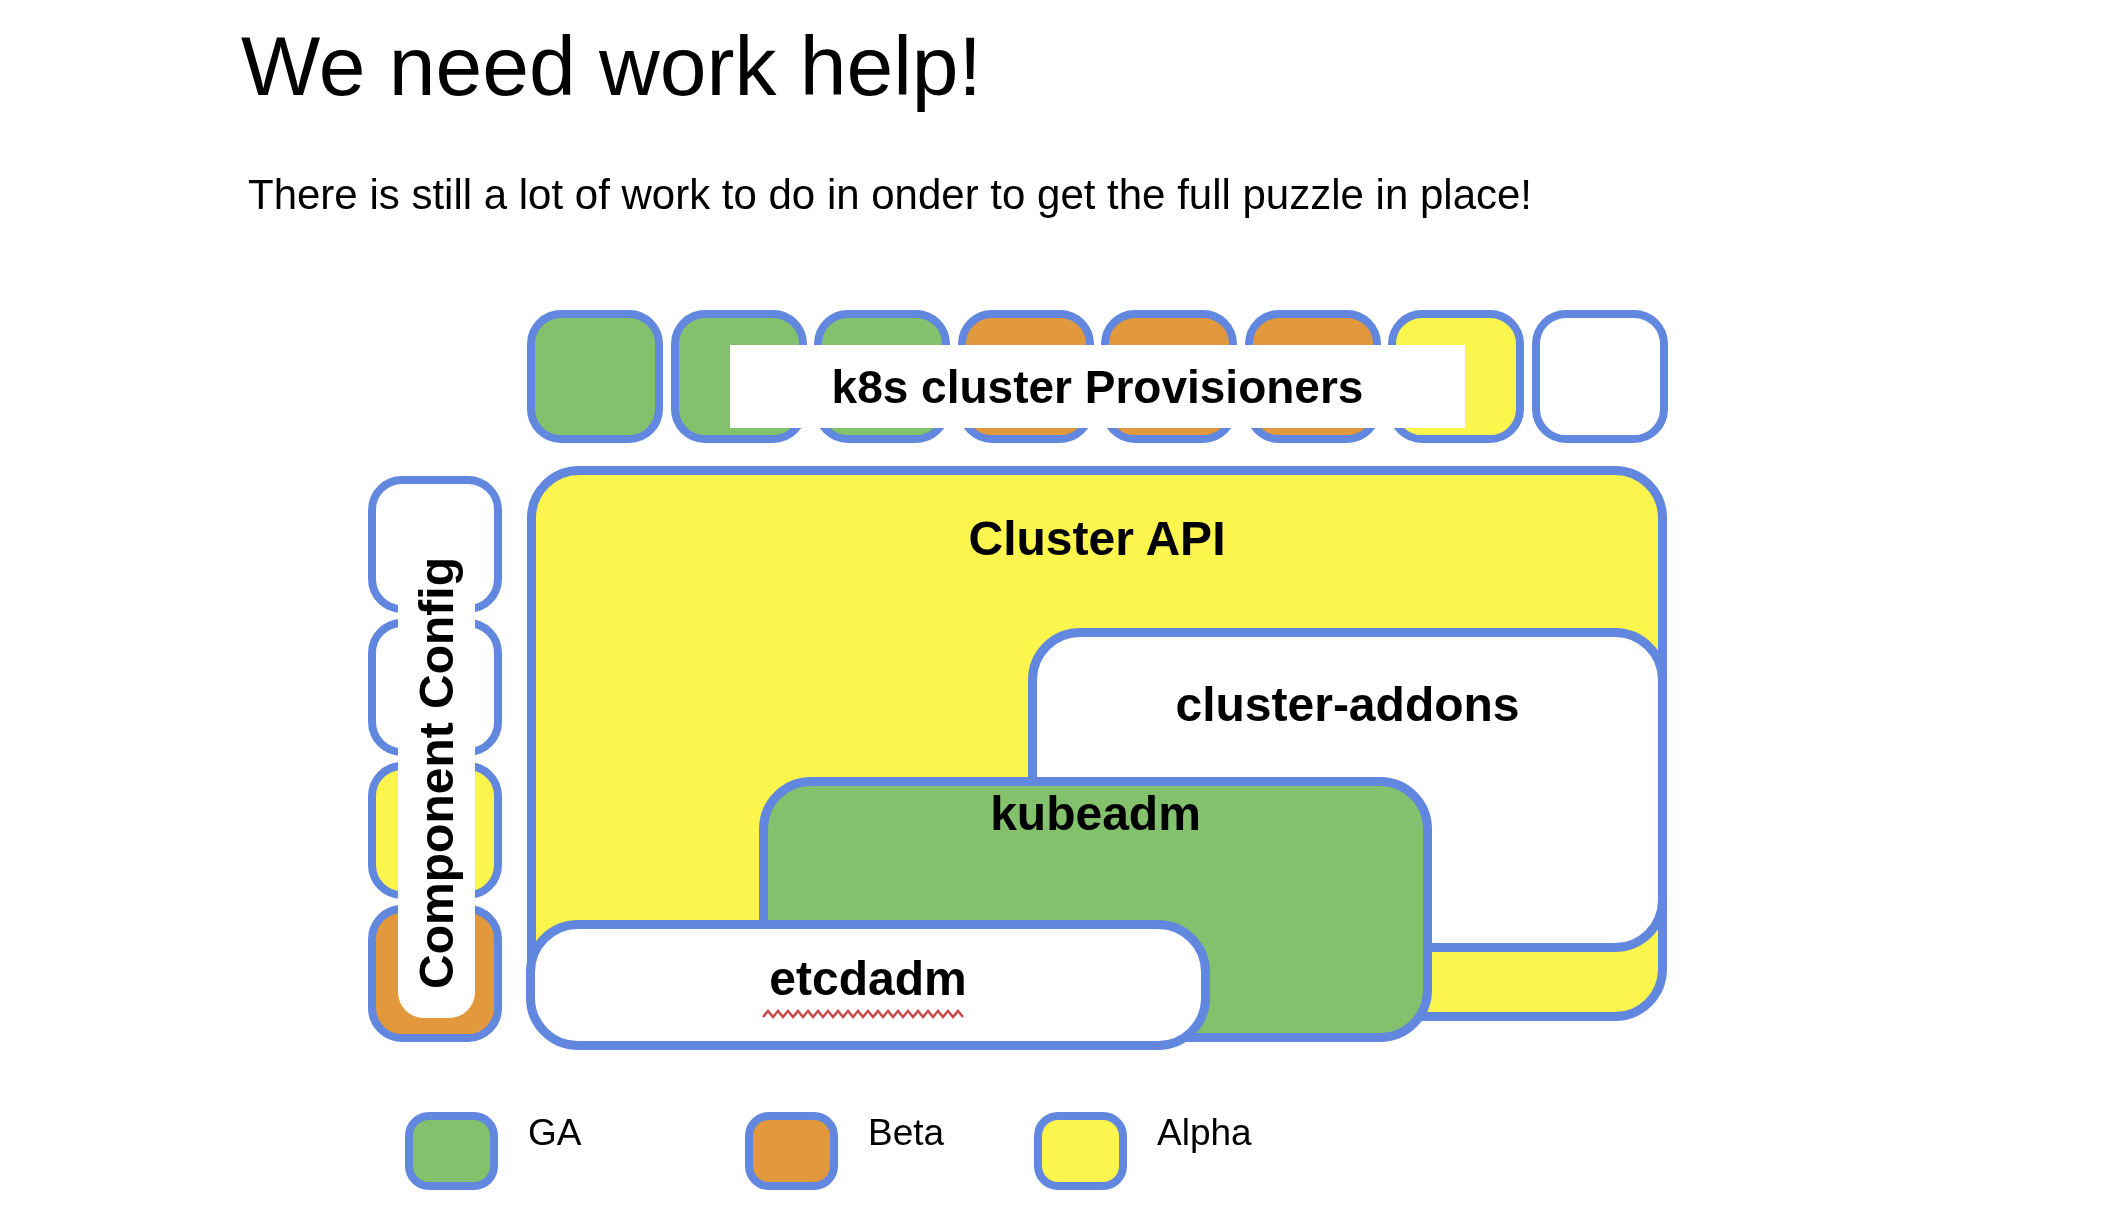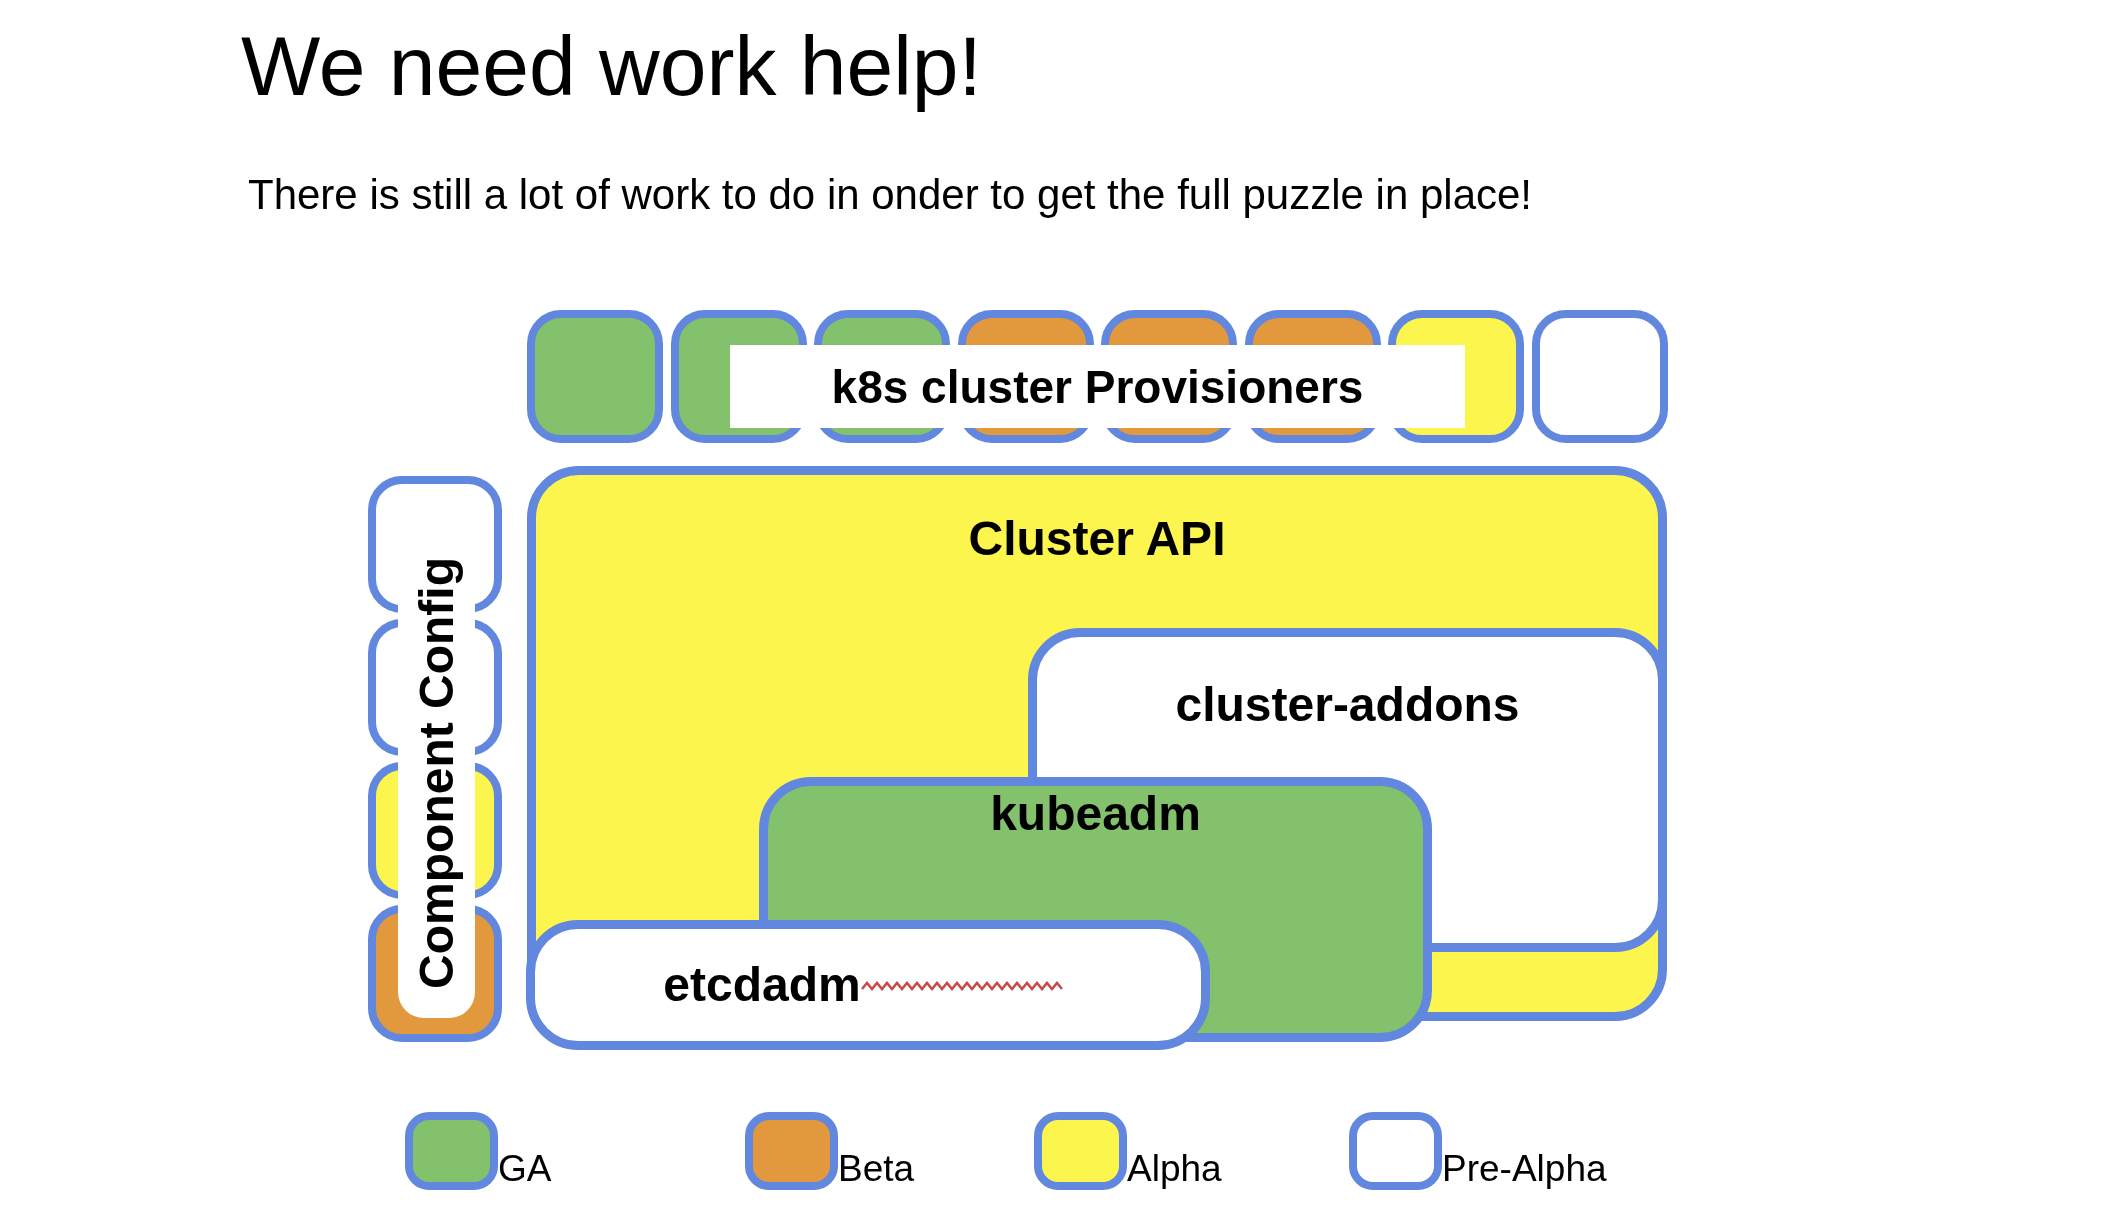--- a/index.html
+++ b/index.html
@@ -34,7 +34,7 @@
   .box-cluster-api{left:527px;top:466px;width:1140px;height:555px;padding-top:36px}
   .box-cluster-addons{left:1028px;top:628px;width:639px;height:324px;padding-top:40px}
   .box-kubeadm{left:759px;top:777px;width:673px;height:265px;}
-  .box-etcdadm{left:526px;top:920px;width:684px;height:130px;display:flex;flex-direction:row;align-items:center;justify-content:center}
+  .box-etcdadm{left:526px;top:920px;width:684px;height:130px;display:flex;flex-direction:column;align-items:center;justify-content:center}
   .squiggle{display:block;margin-top:2px}
 
   

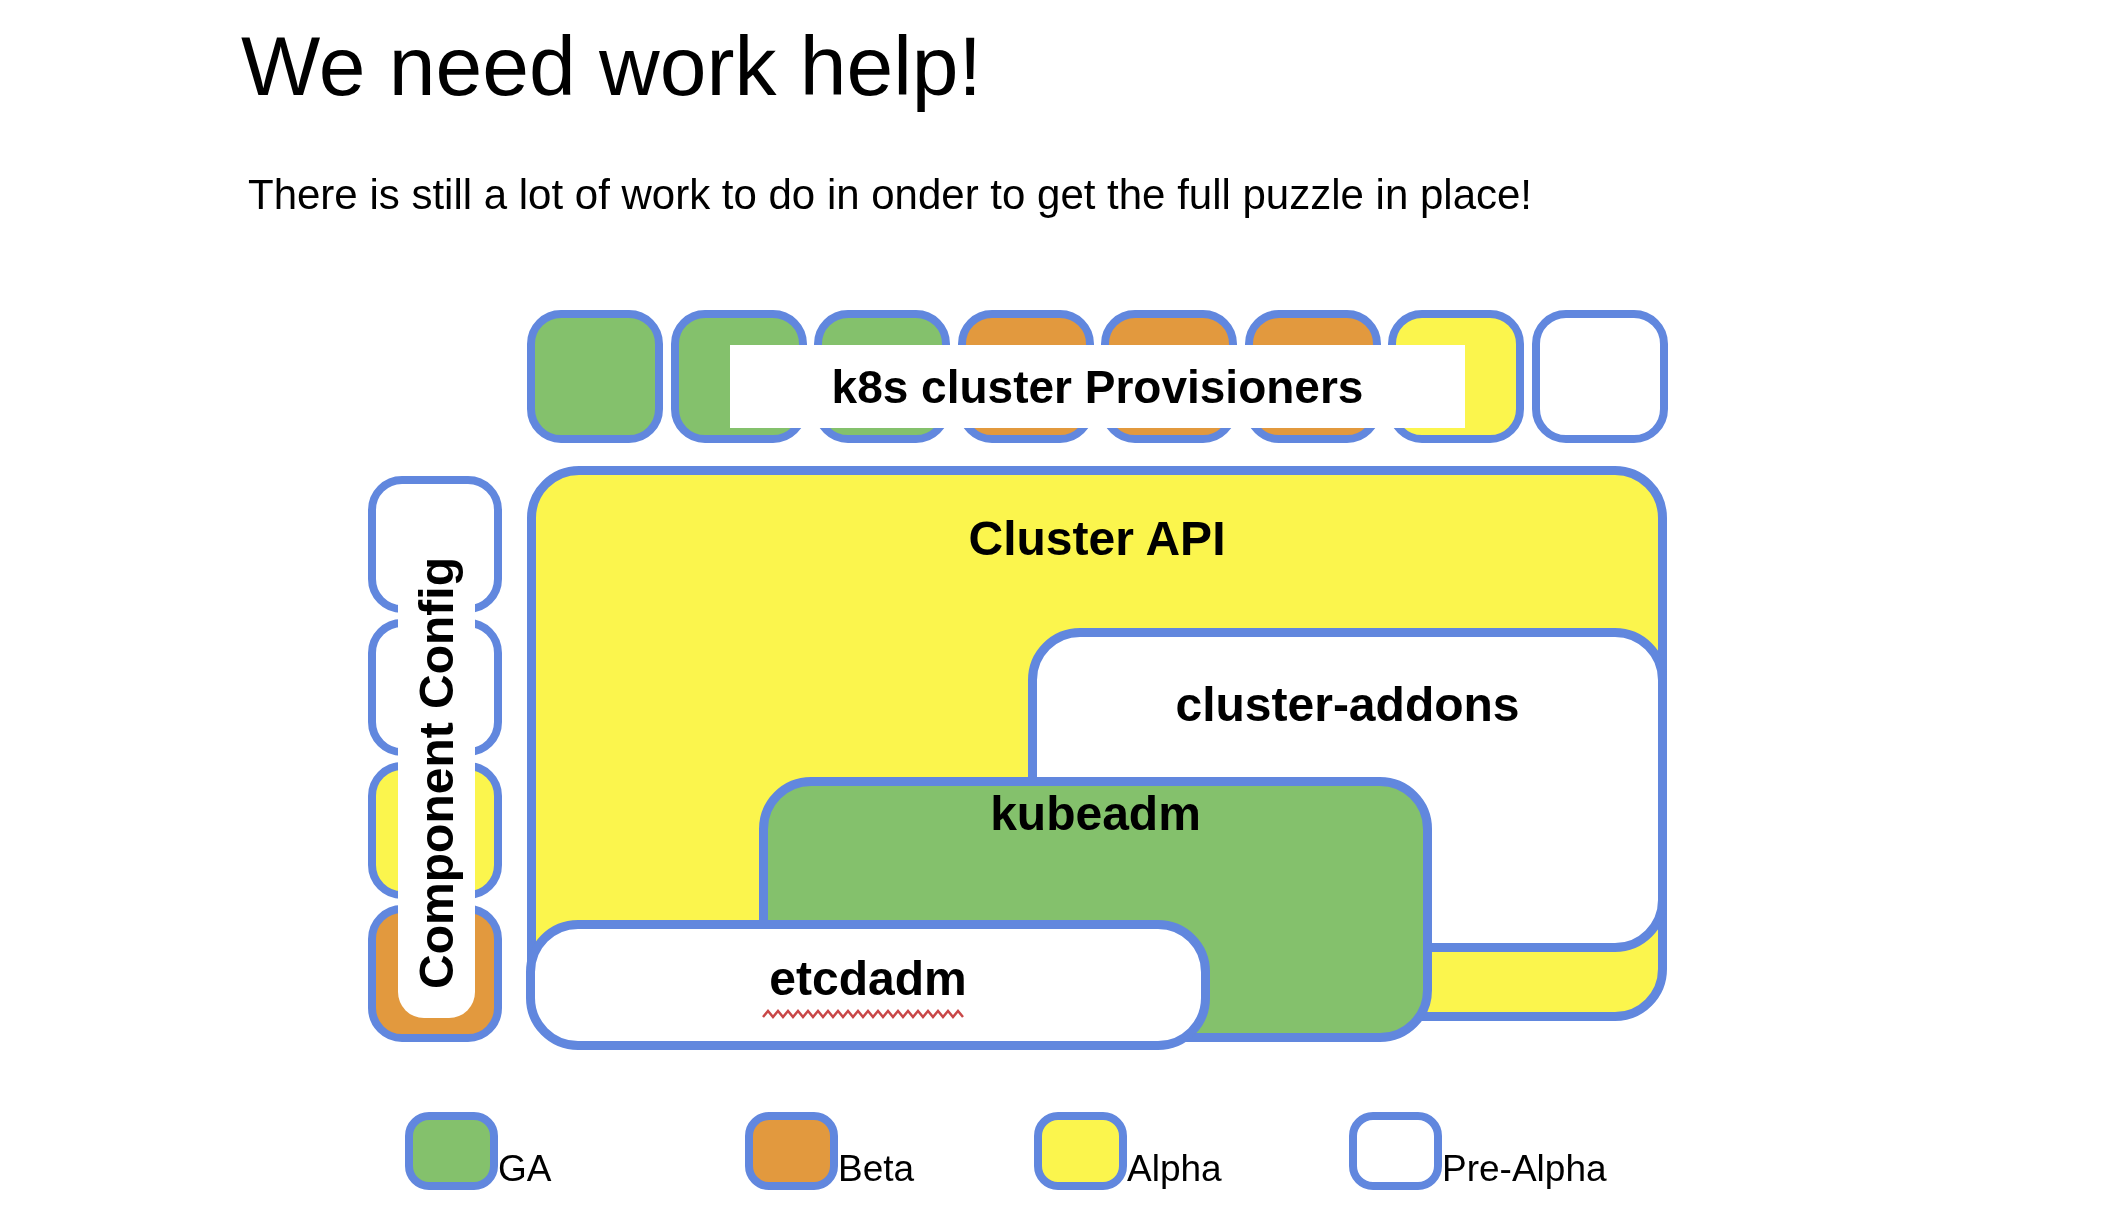--- a/index.html
+++ b/index.html
@@ -50,7 +50,7 @@
 
   
   .legend{position:absolute;left:0;top:1112px;width:2126px;height:80px}
-  .legend-item{position:absolute;top:0;display:flex;align-items:flex-end;}
+  .legend-item{position:absolute;top:0;display:flex;align-items:flex-start;gap:30px}
   .legend-item:nth-child(1){left:405px}
   .legend-item:nth-child(2){left:745px}
   .legend-item:nth-child(3){left:1034px}

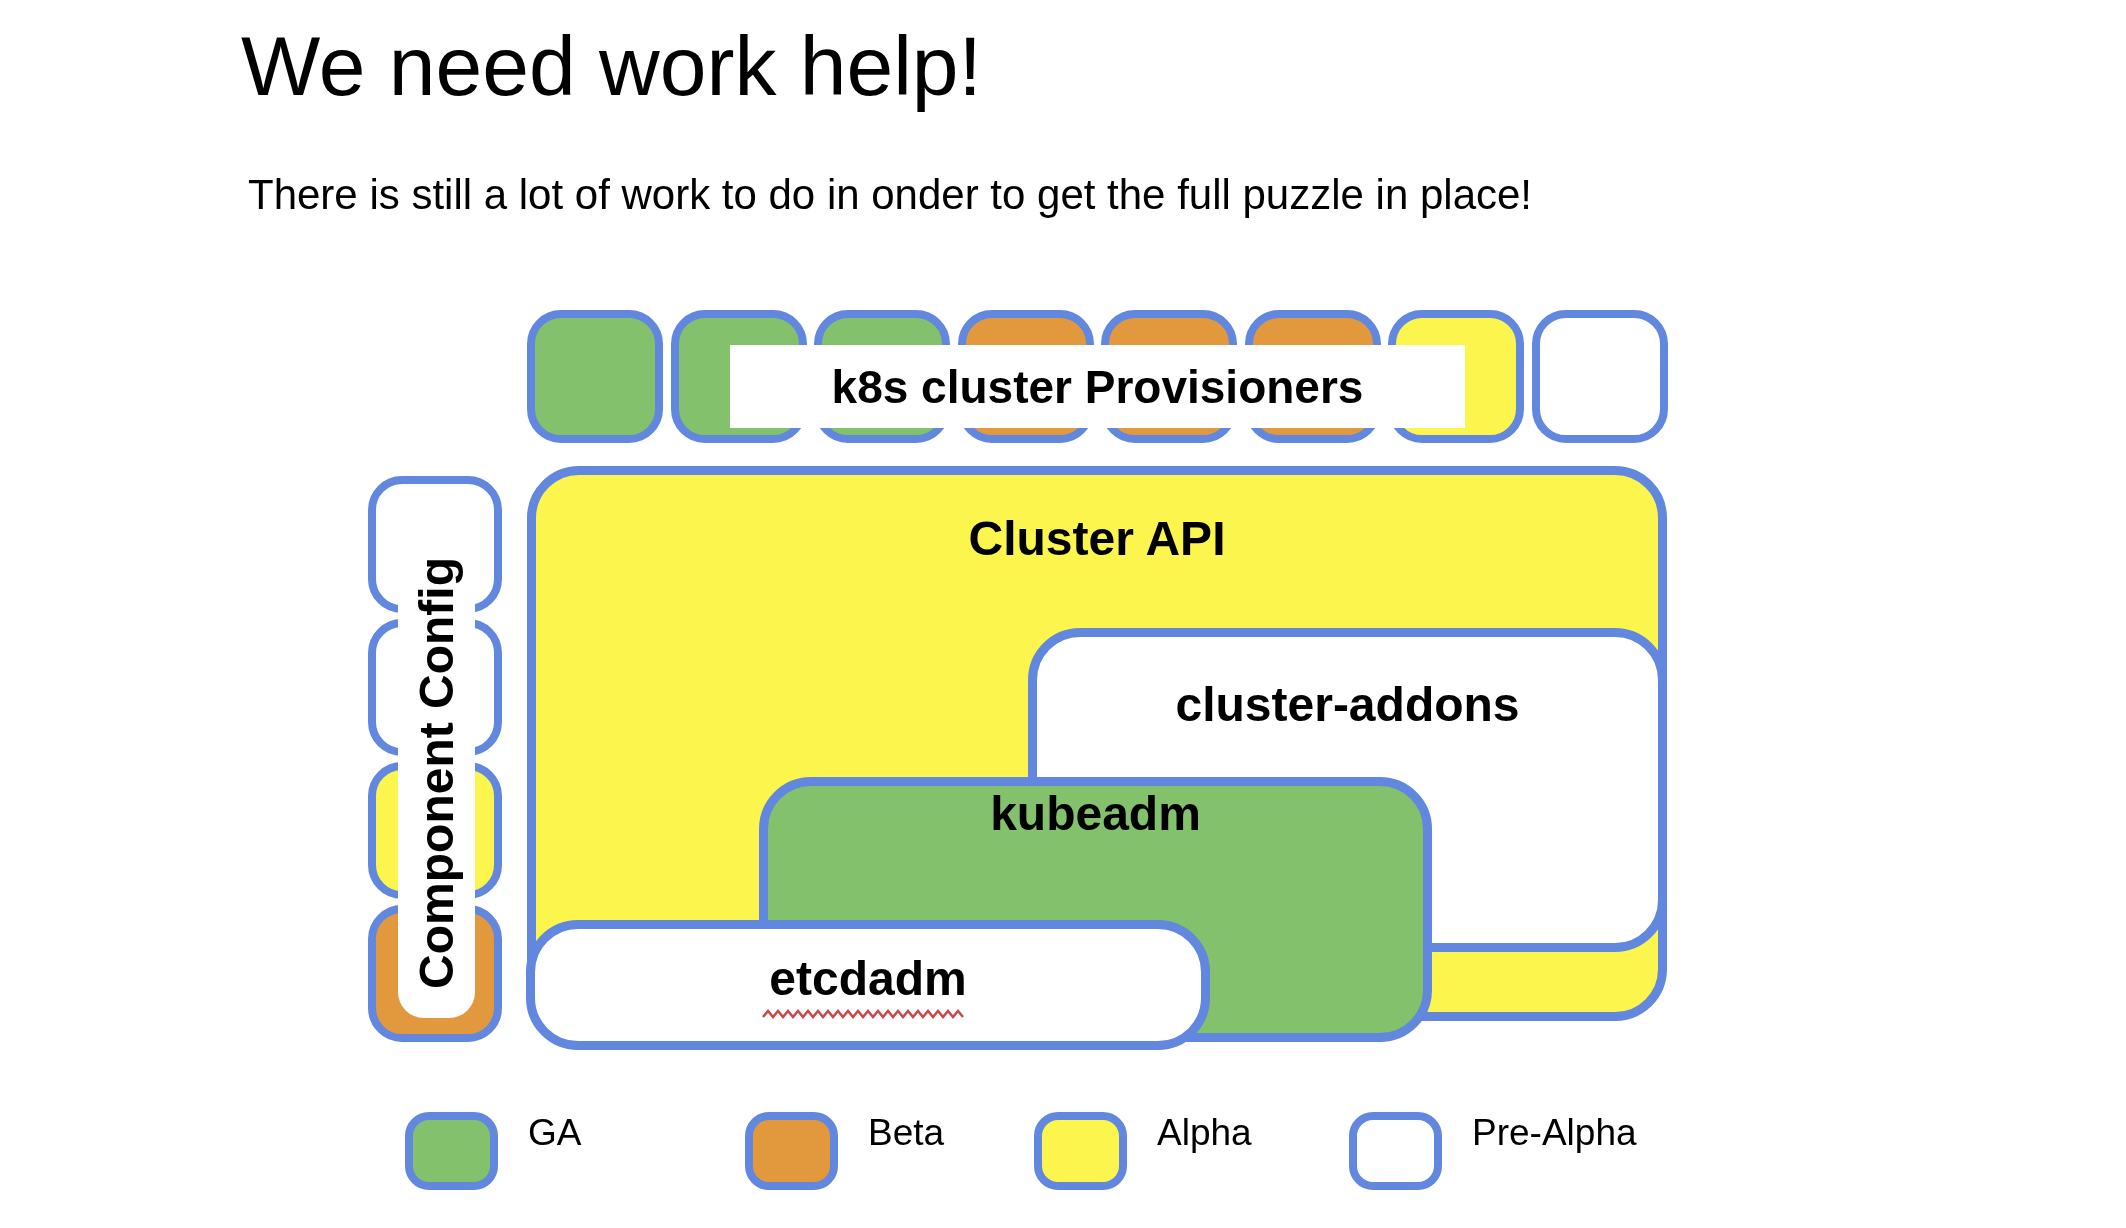--- a/index.html
+++ b/index.html
@@ -124,10 +124,6 @@
       <div class="legend-swatch" data-status="alpha"></div>
       <div class="legend-label">Alpha</div>
     </div>
-    <div class="legend-item">
-      <div class="legend-swatch" data-status="pre_alpha"></div>
-      <div class="legend-label">Pre-Alpha</div>
-    </div>
   </div>
 
 </div>

